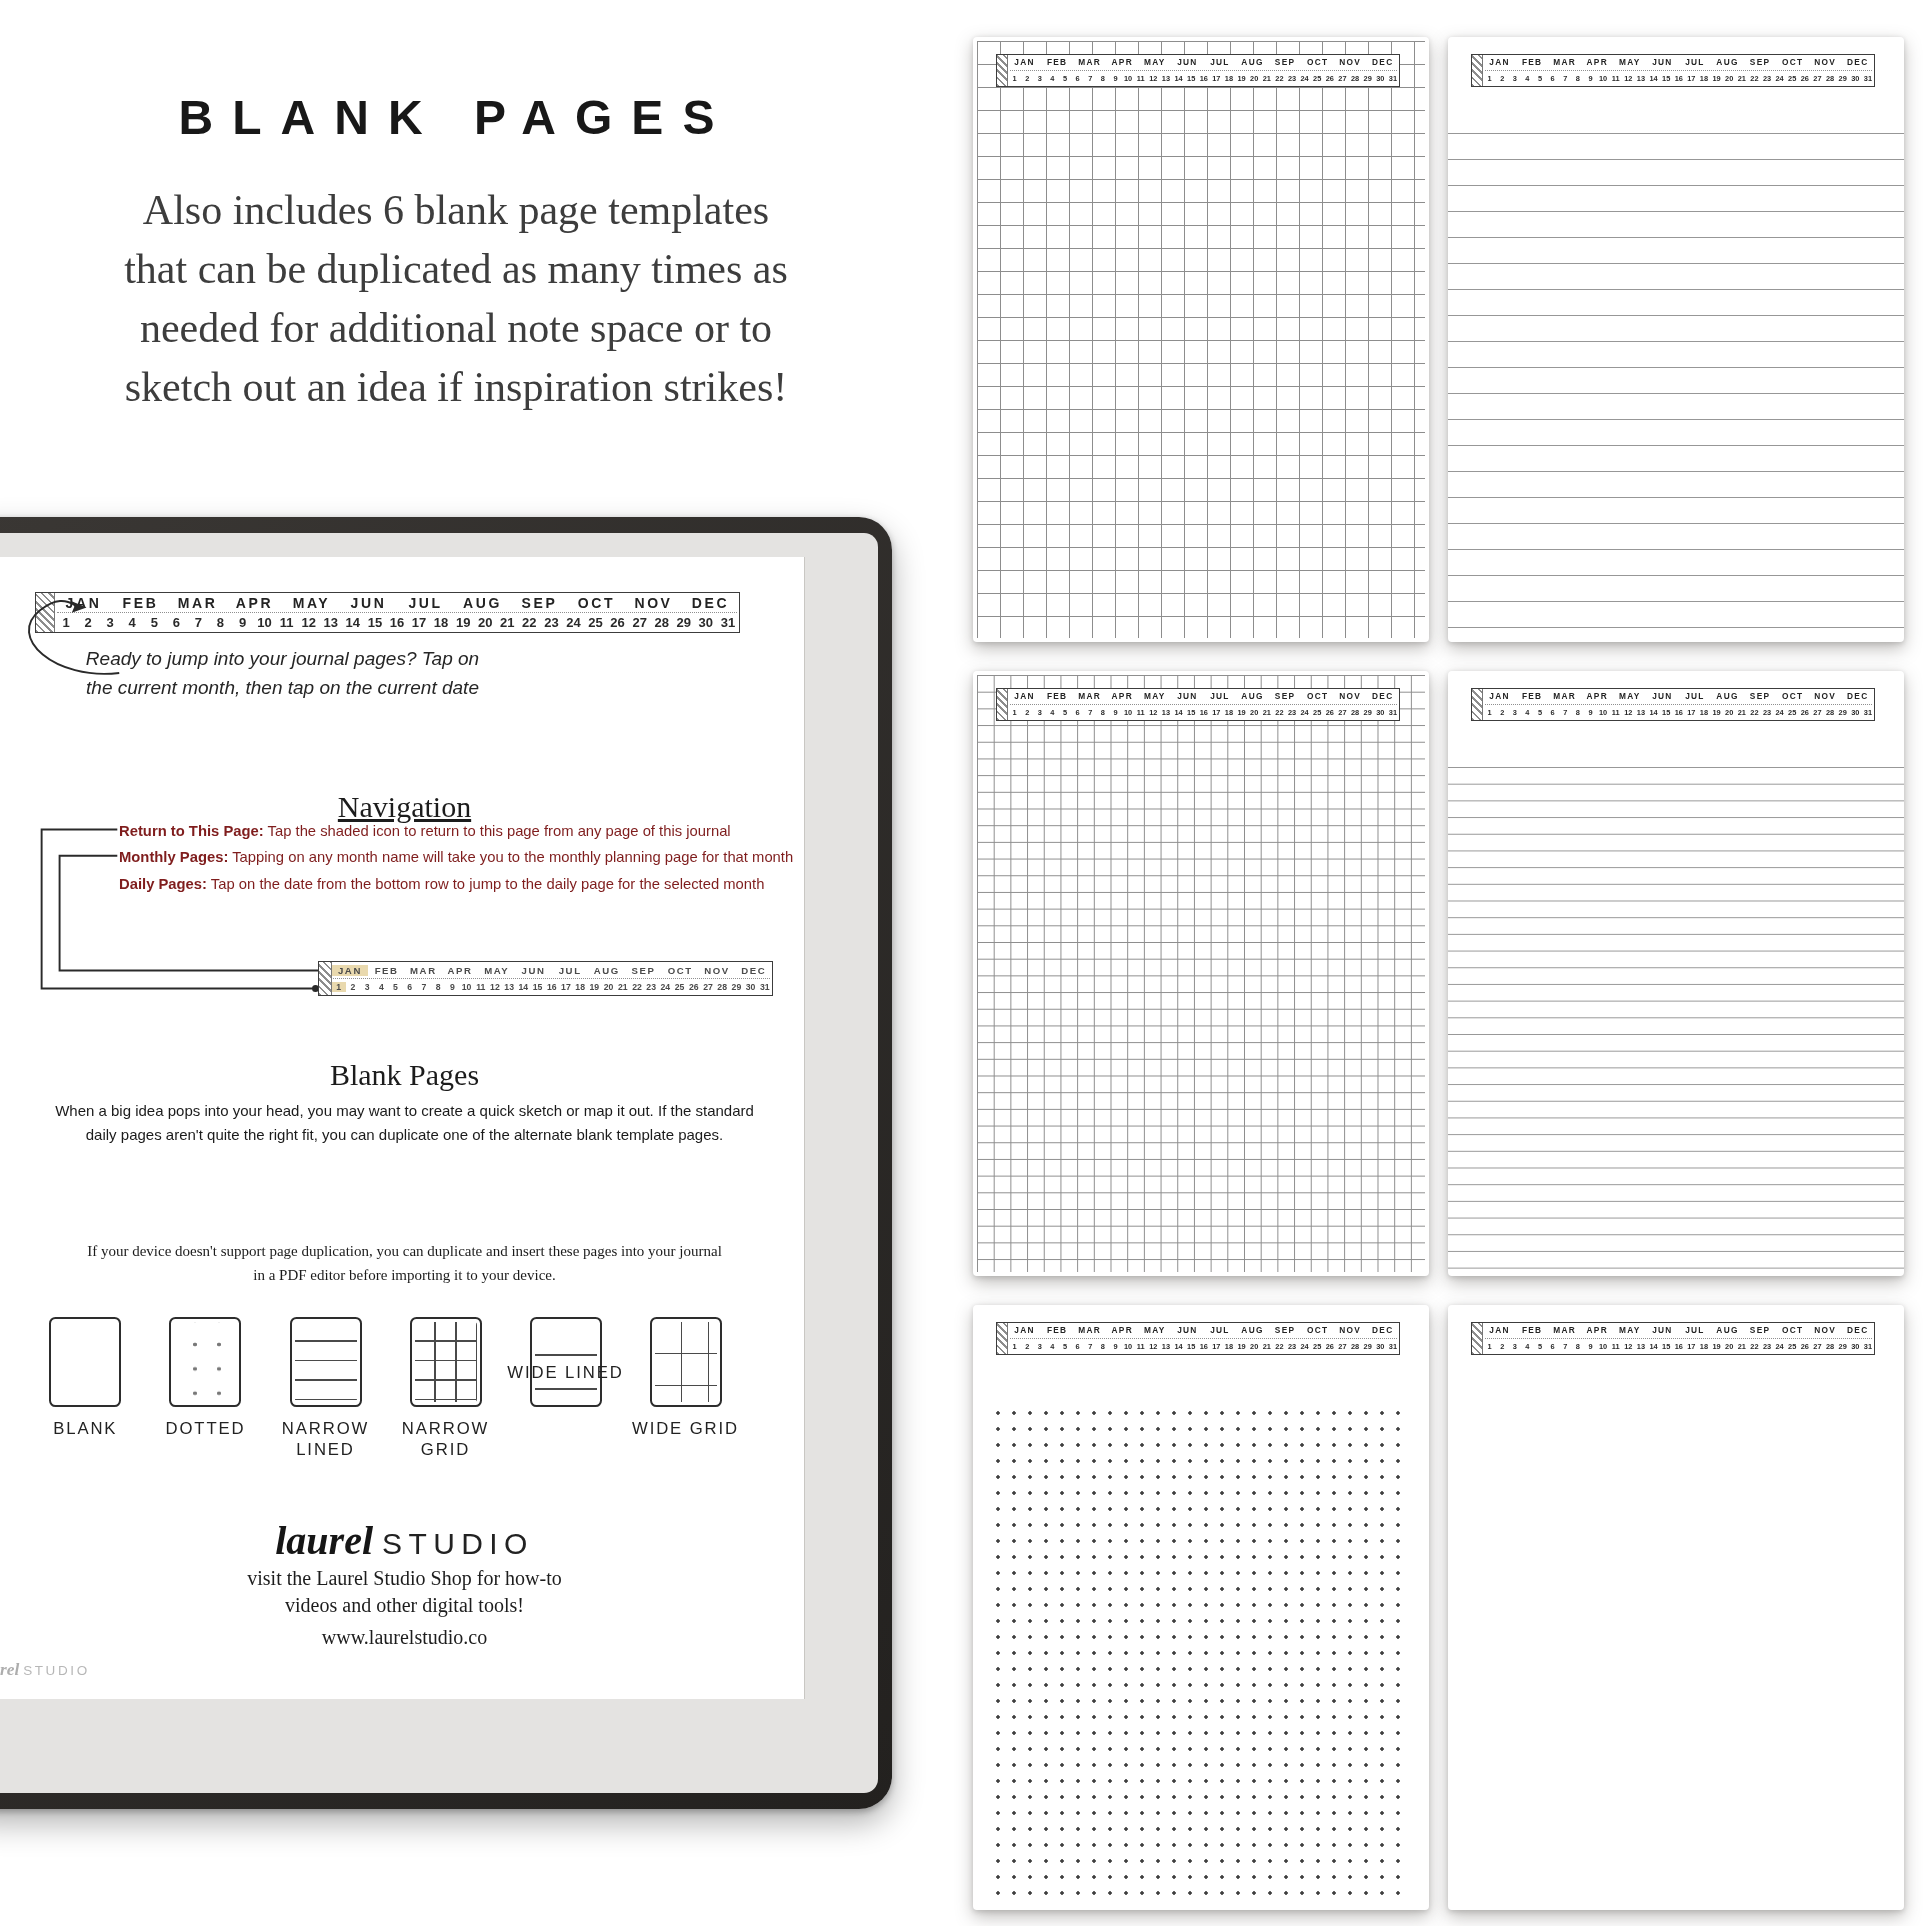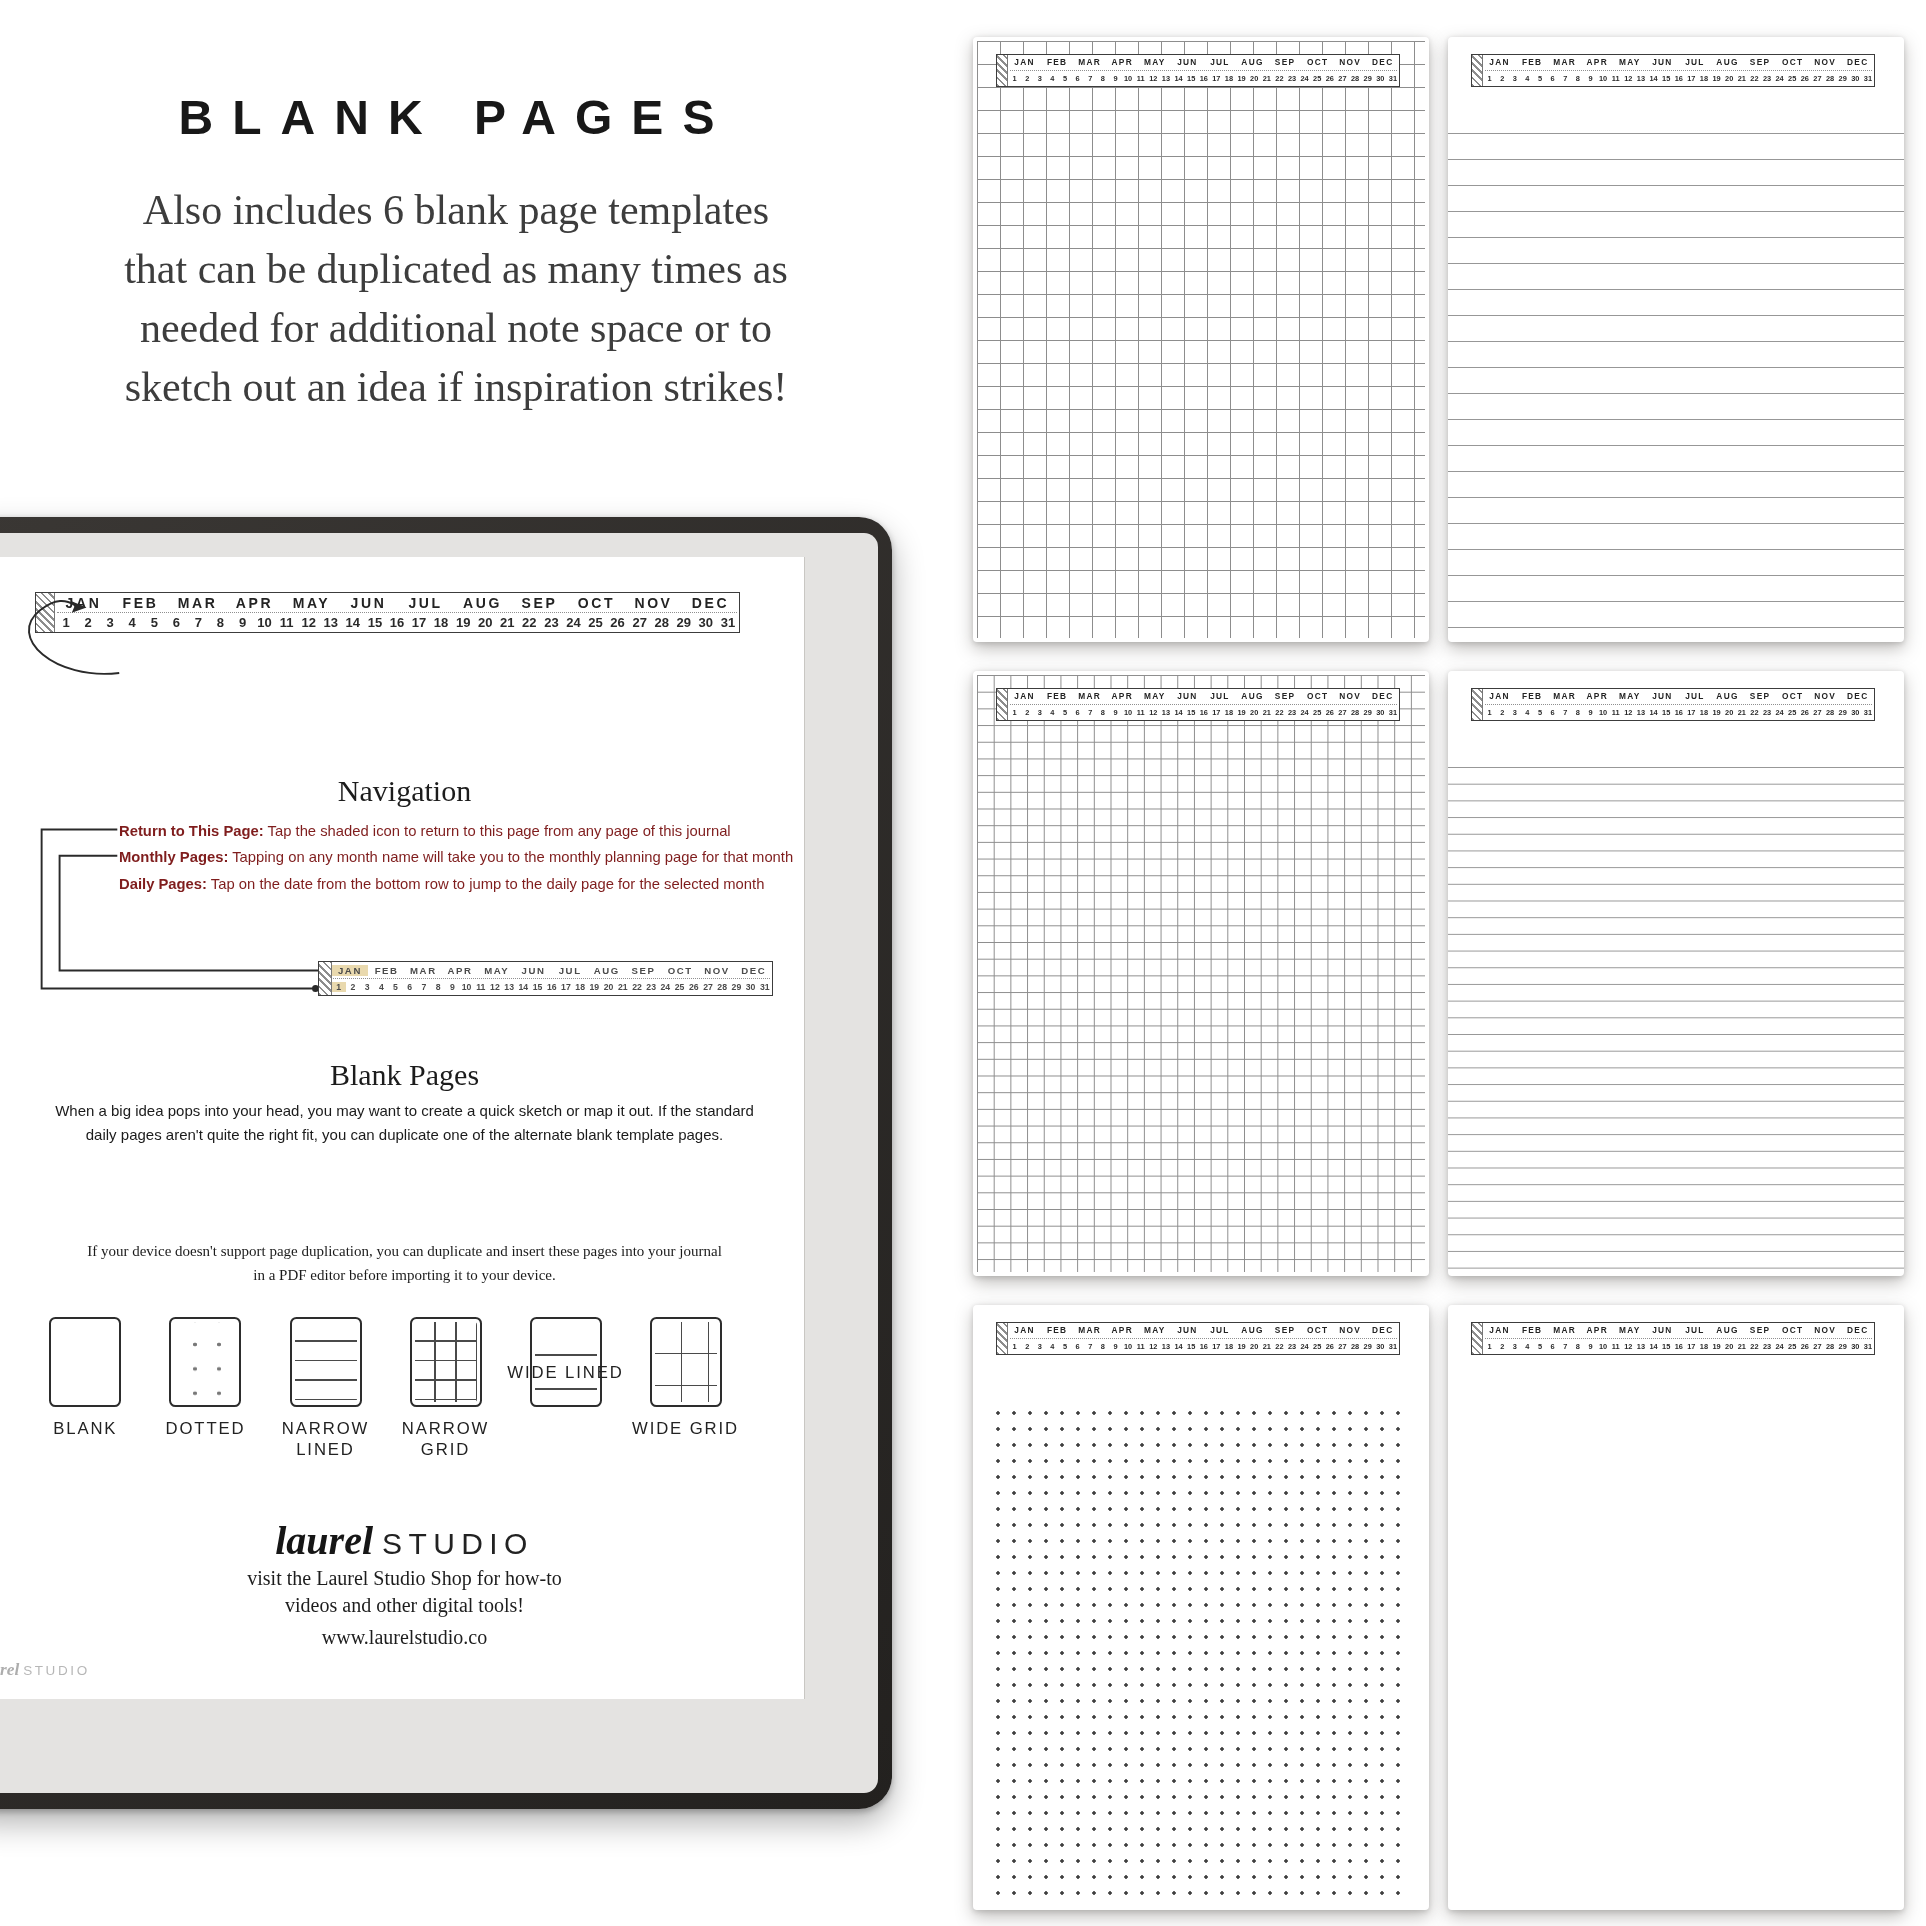--- a/index.html
+++ b/index.html
@@ -170,6 +170,10 @@
     <circle cx="509" cy="612" r="5.5" fill="#2a2a2a"></circle>
   </svg>
 
+  <div class="abs annot">
+      <div class="ln">Ready to jump into your journal pages? Tap on</div>
+      <div class="ln">the current month, then tap on the current date</div>
+    </div>
 
   <div class="abs h-serif nav-h">Navigation</div>
   <div class="abs" id="nav-bullets">

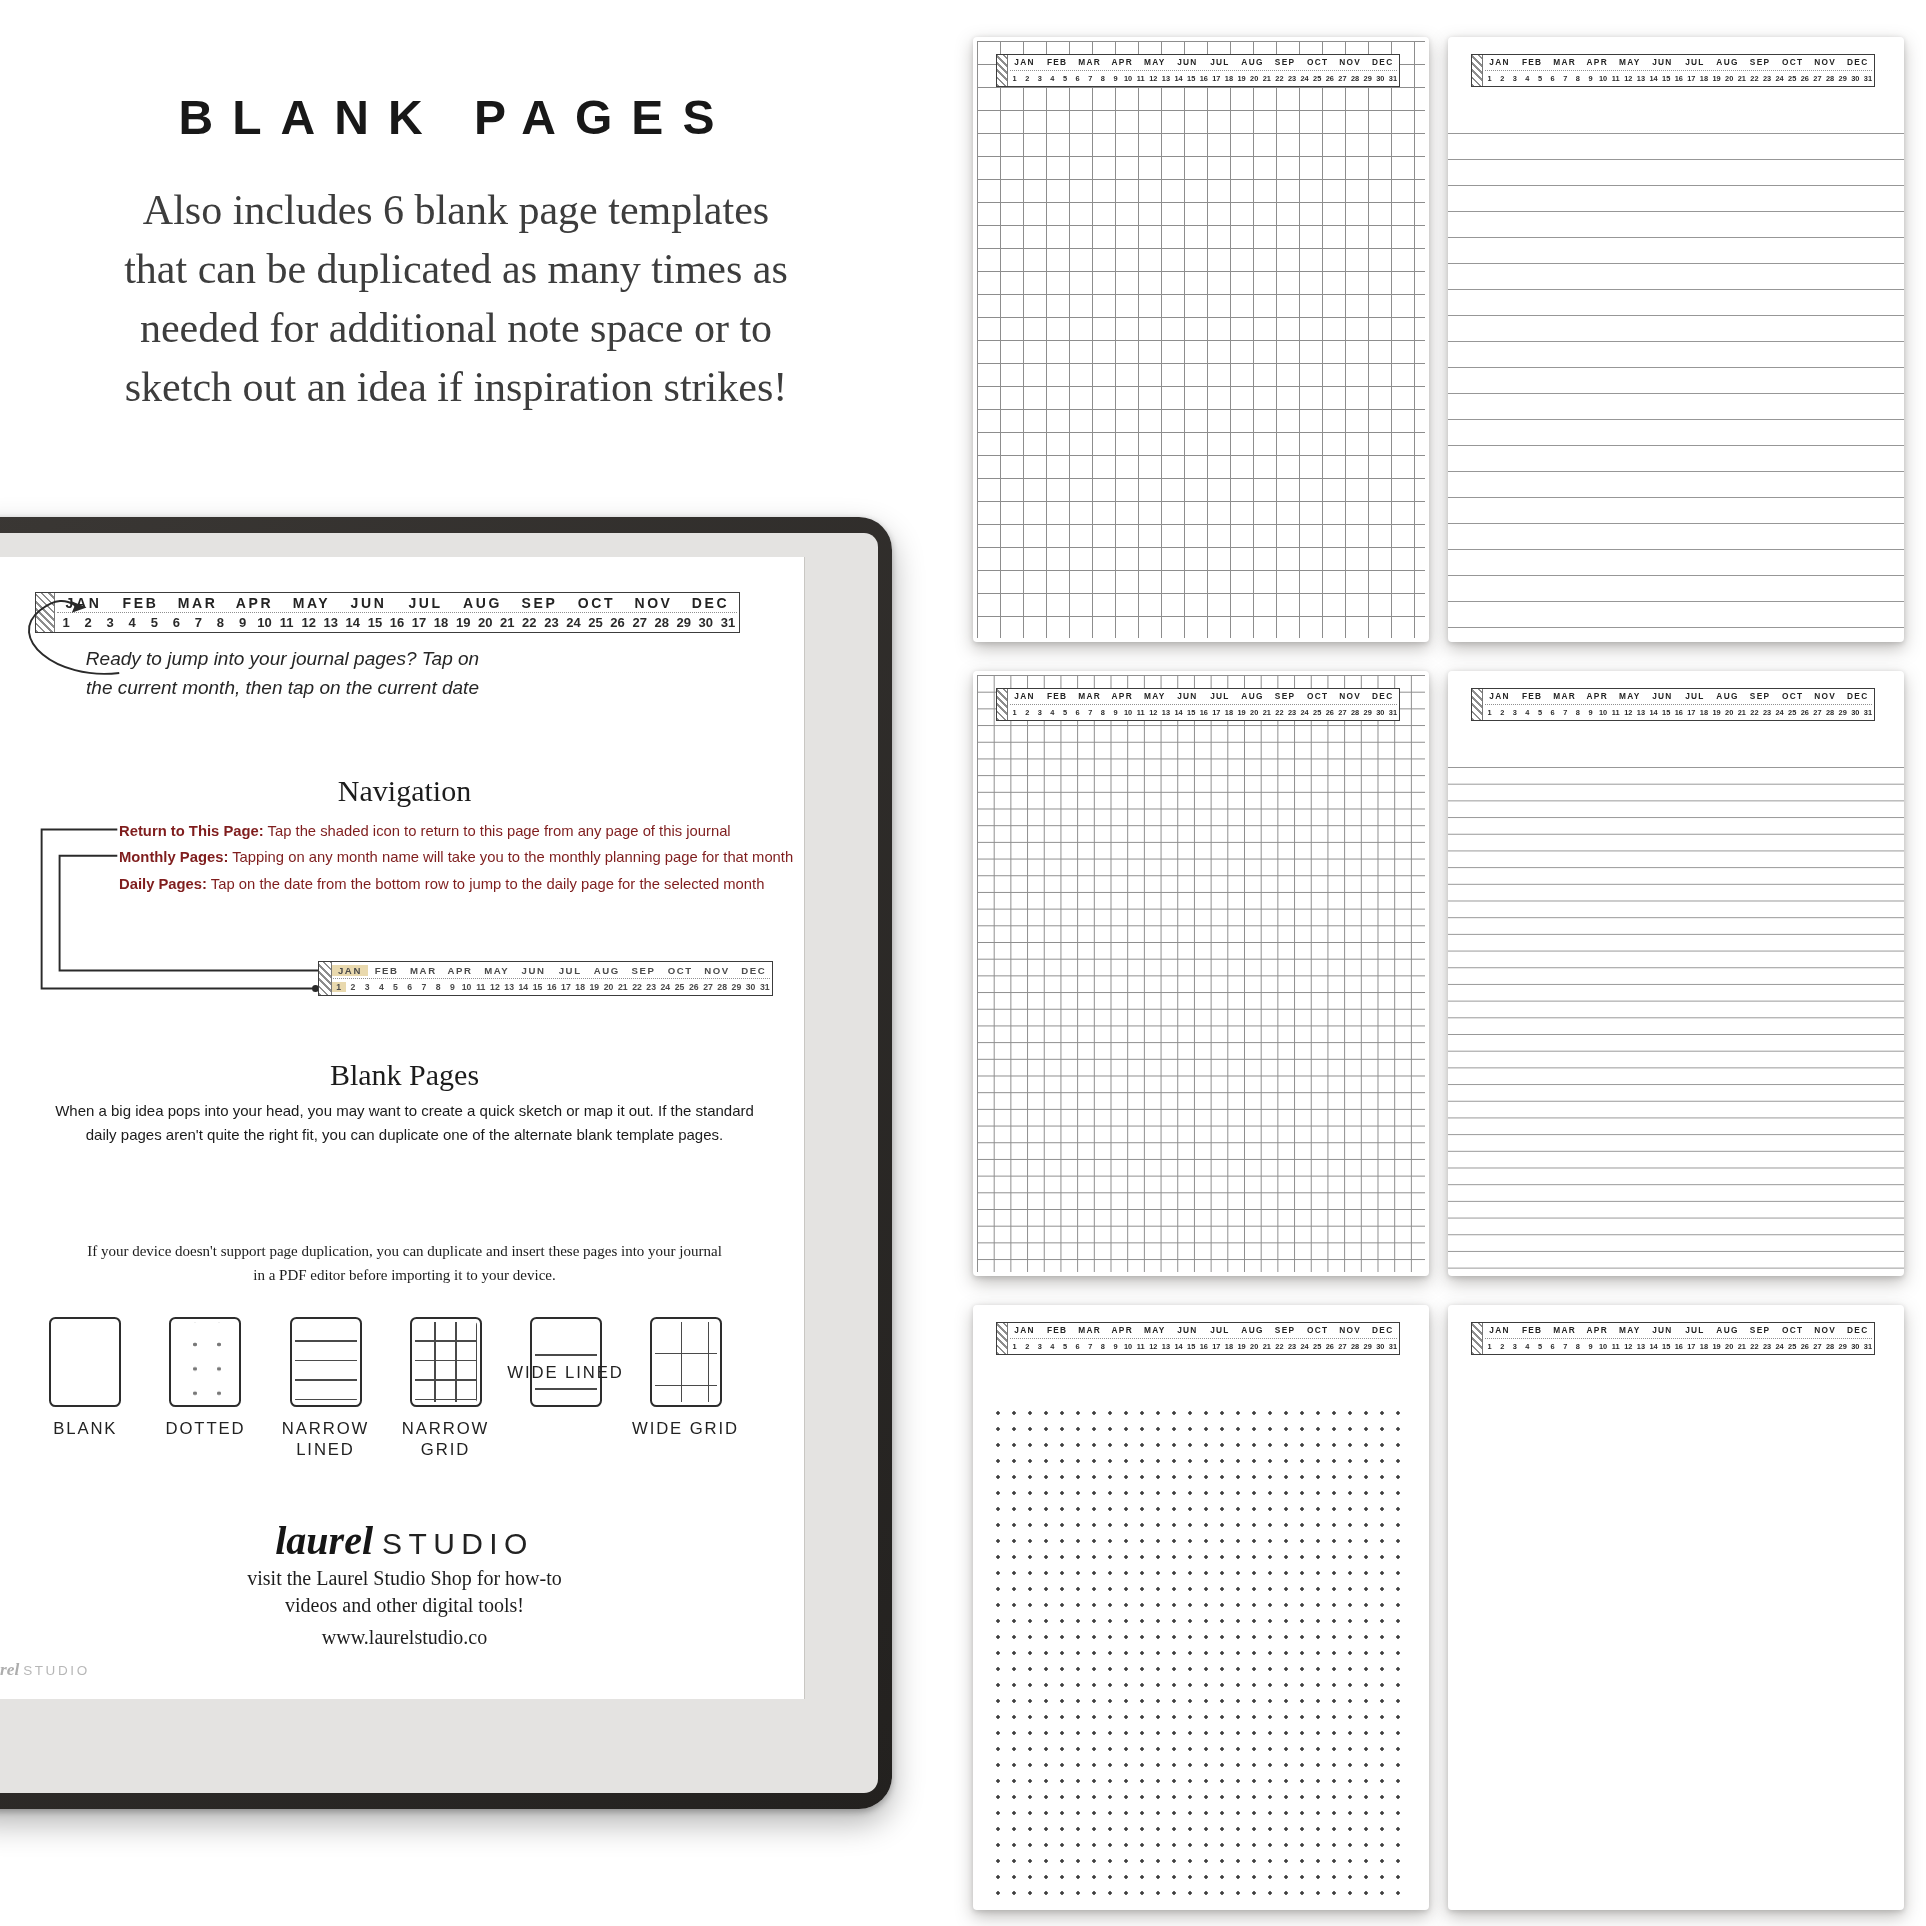--- a/index.html
+++ b/index.html
@@ -48,7 +48,7 @@
   .annot{left:58px;top:644px;width:449px;text-align:center;font-style:italic;
          font-size:19px;line-height:29px;color:#262626;}
   .h-serif{font-family:"Liberation Serif",serif;font-size:30px;color:#1c1c1c;text-align:center;width:809px;left:0;}
-  .nav-h{top:774px;}
+  .nav-h{top:790px;text-decoration:underline;}
   .bp-h{top:1058px;}
   #nav-bullets{left:119px;top:822px;width:706px;}
   .bullet{font-size:14.8px;line-height:18px;margin-bottom:8.3px;white-space:nowrap;color:#7f1d1d;}

